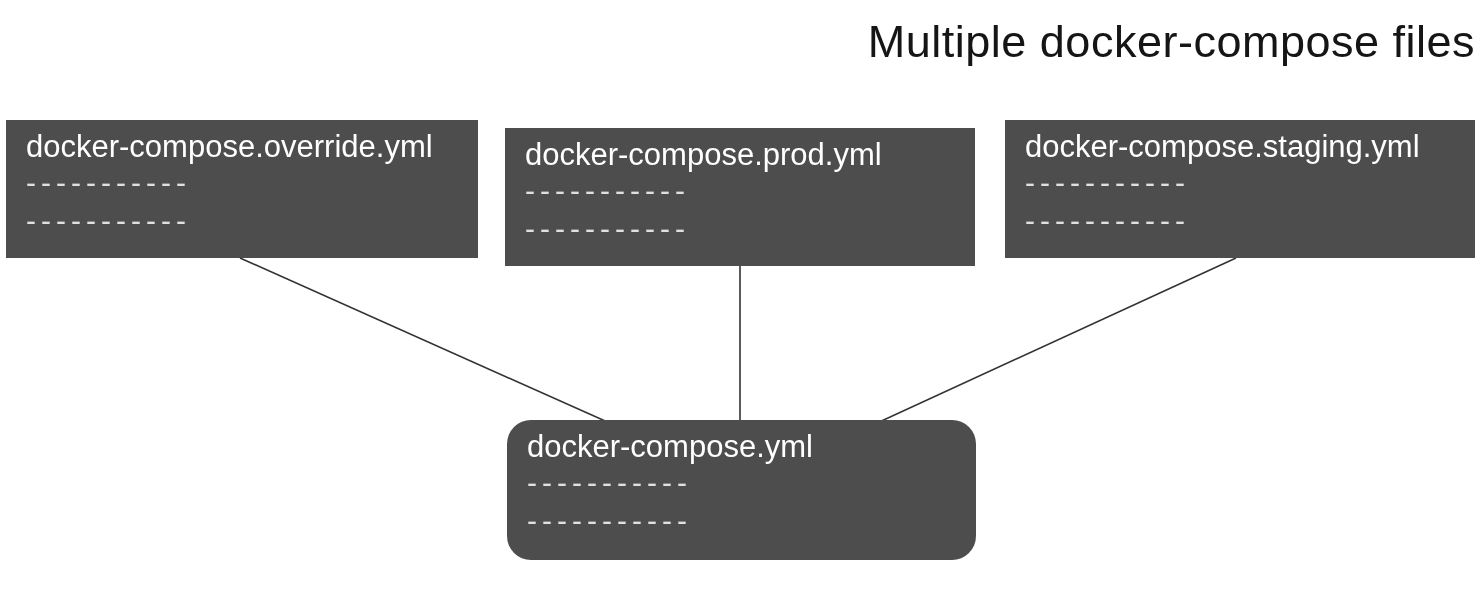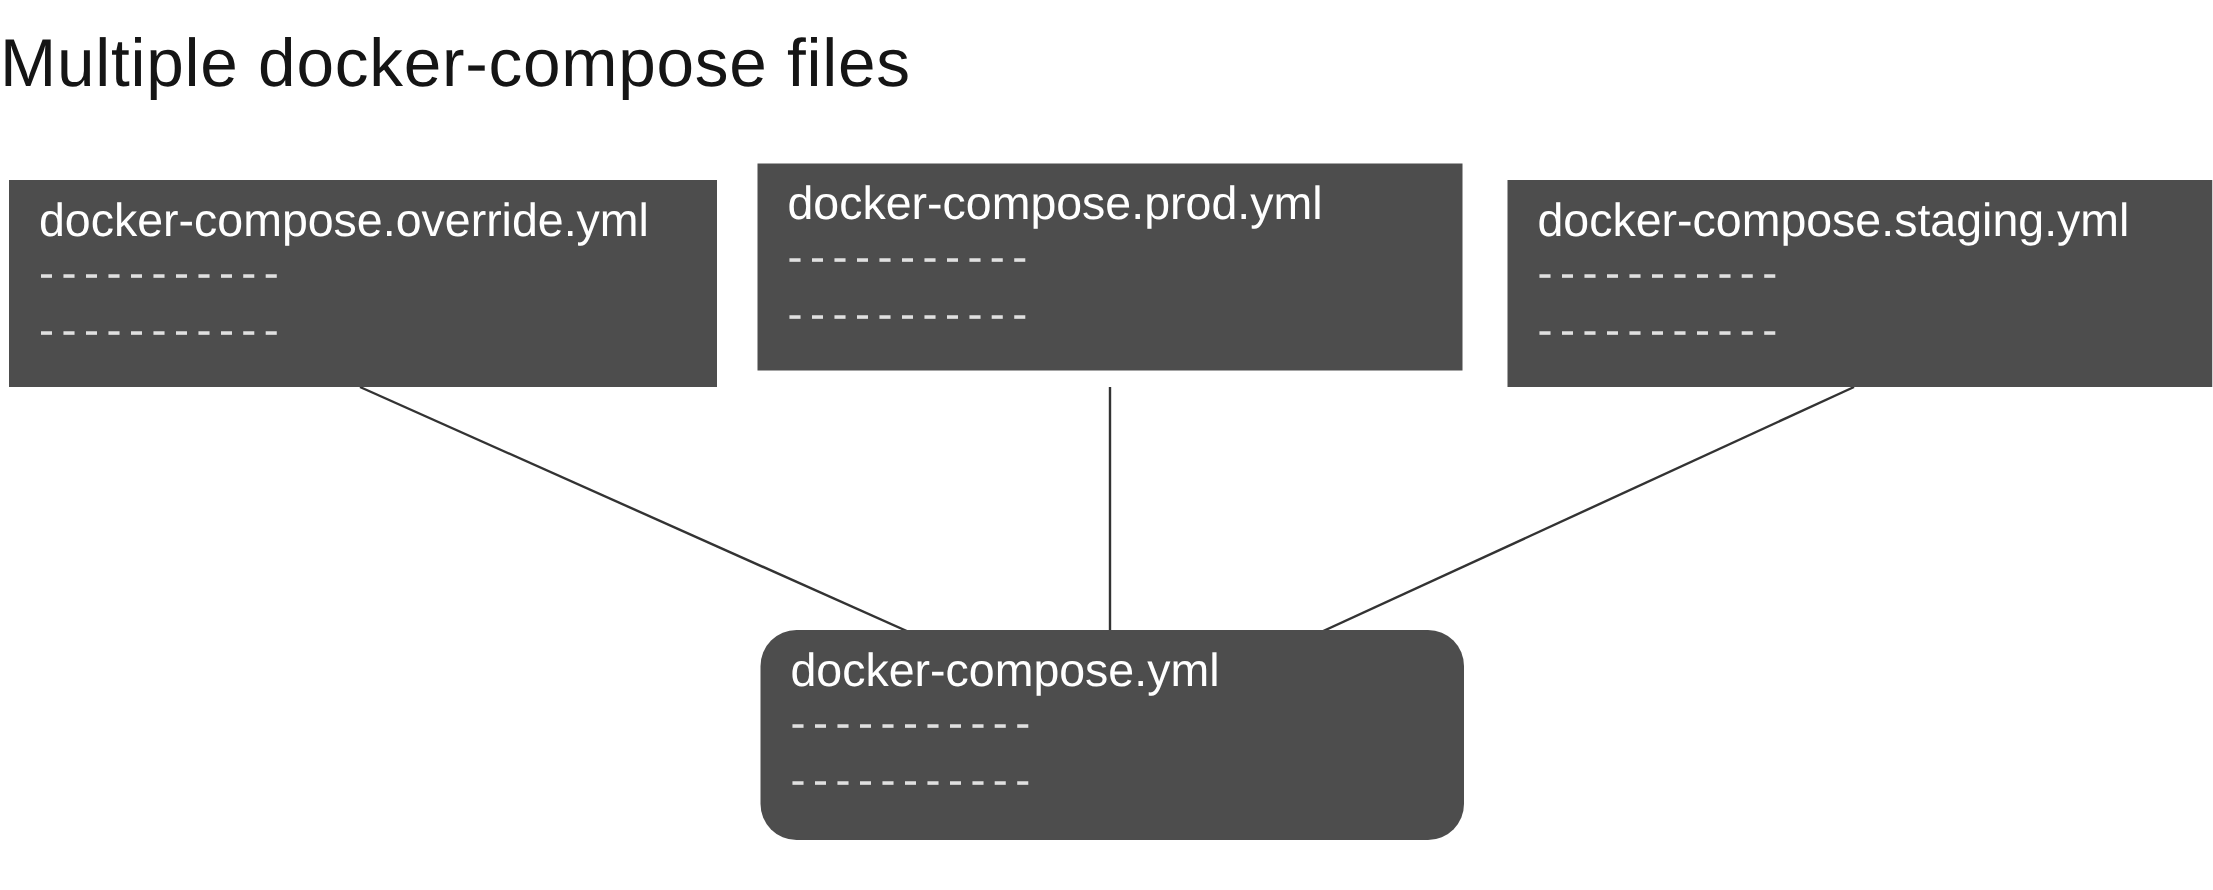--- a/index.html
+++ b/index.html
@@ -20,7 +20,7 @@
     top: 16px;
     left: 0;
     width: 100%;
-    text-align: left;
+    text-align: right;
     font-size: 45px;
     font-weight: 300;
     color: #151515;

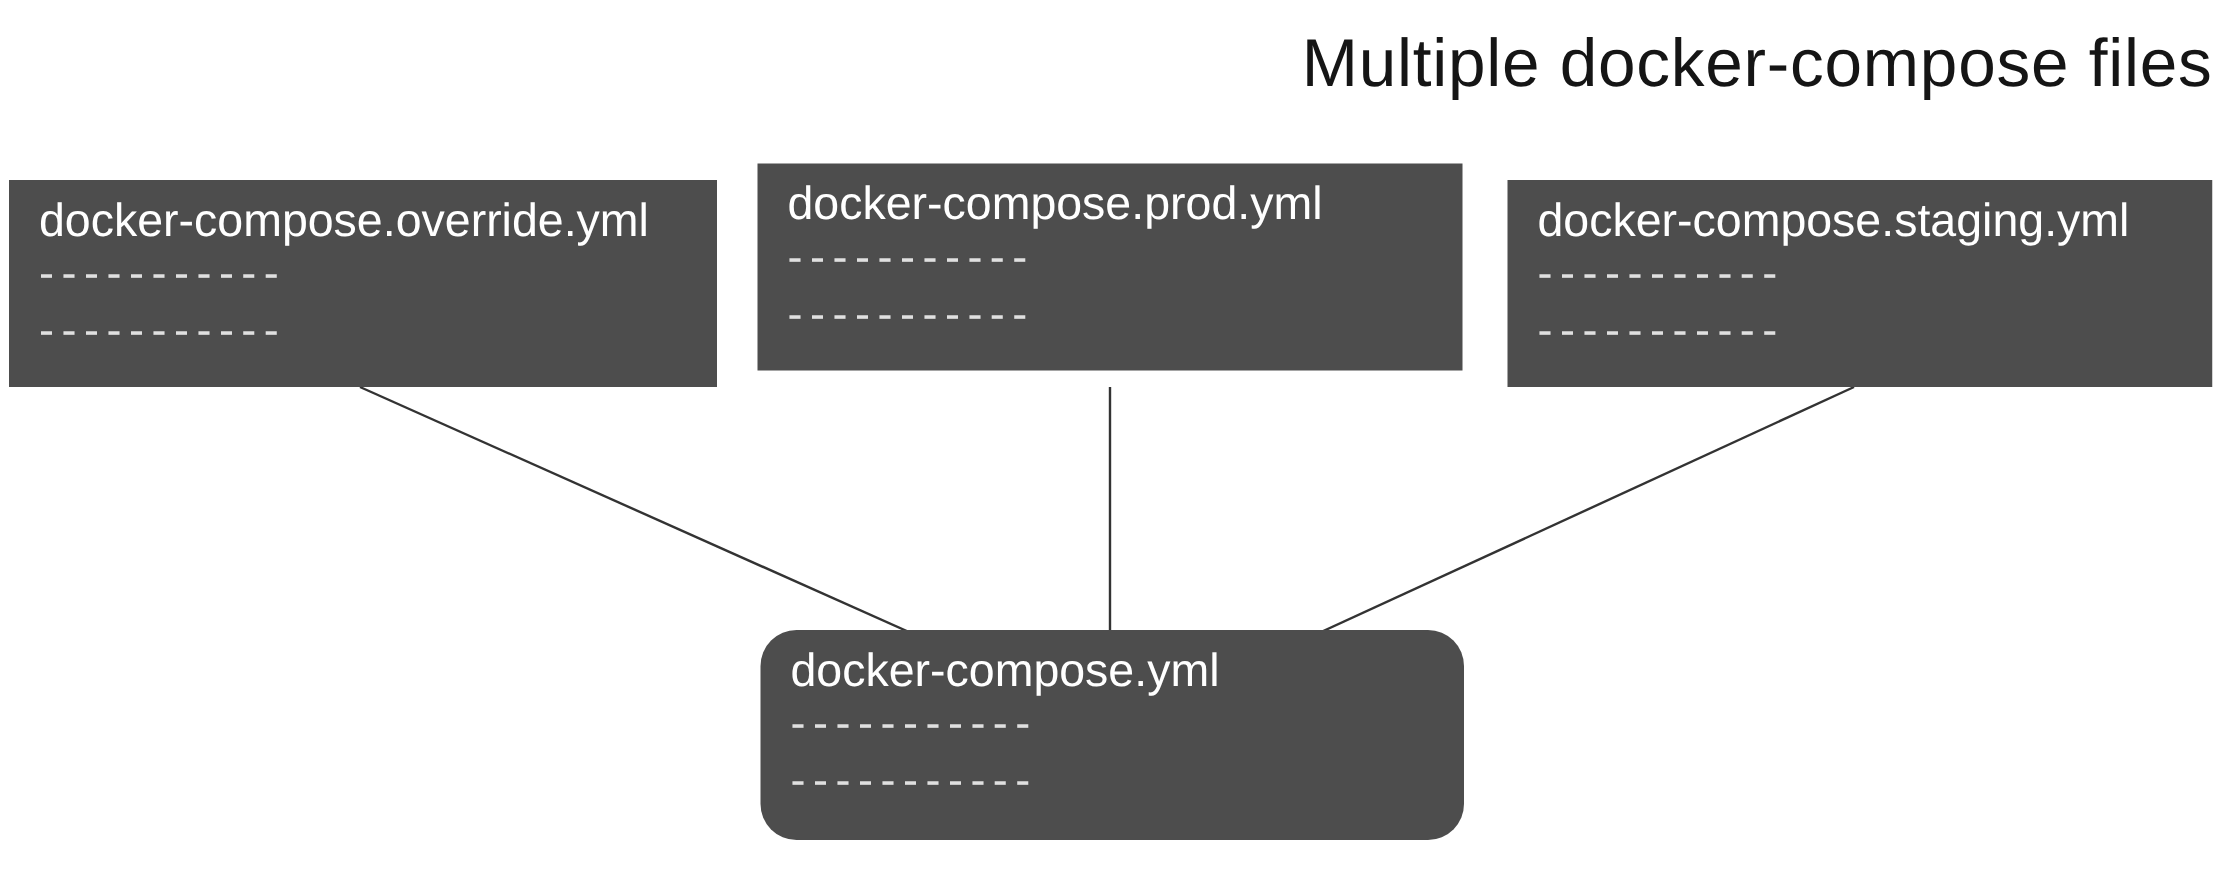--- a/index.html
+++ b/index.html
@@ -52,7 +52,7 @@
     white-space: nowrap;
   }
   .node-override { left: 6px;    top: 120px; width: 472px; height: 138px; }
-  .node-prod     { left: 505px;  top: 109px; width: 470px; height: 138px; }
+  .node-prod     { left: 505px;  top: 128px; width: 470px; height: 138px; }
   .node-staging  { left: 1005px; top: 120px; width: 500px; height: 138px; }
   .node-base     { left: 507px;  top: 420px; width: 469px; height: 140px; border-radius: 24px; }
   .edges-layer {

